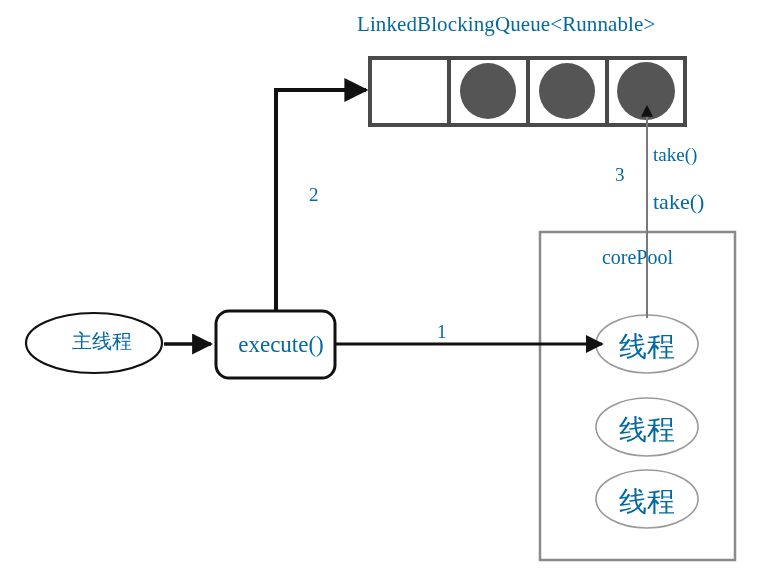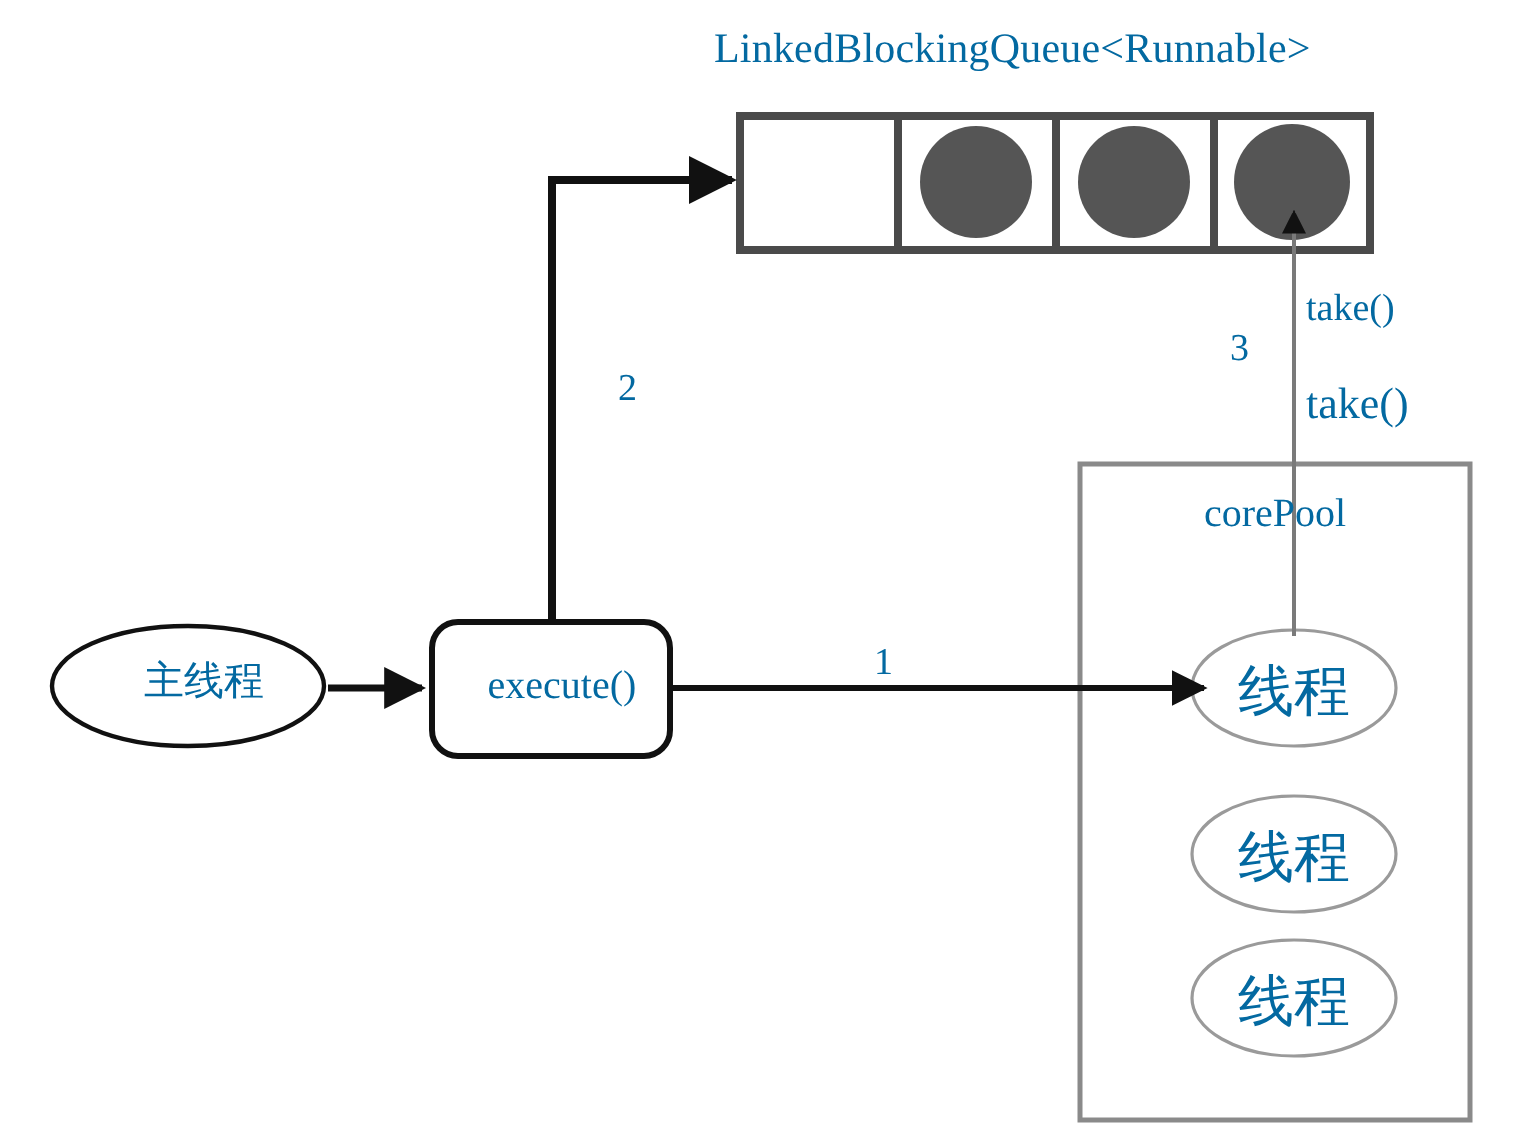--- a/index.html
+++ b/index.html
@@ -56,7 +56,7 @@
     left: 215px;
     top: 333px;
     width: 132px;
-    font-size: 20px;
+    font-size: 23px;
   }
   .thread-label {
     width: 102px;

